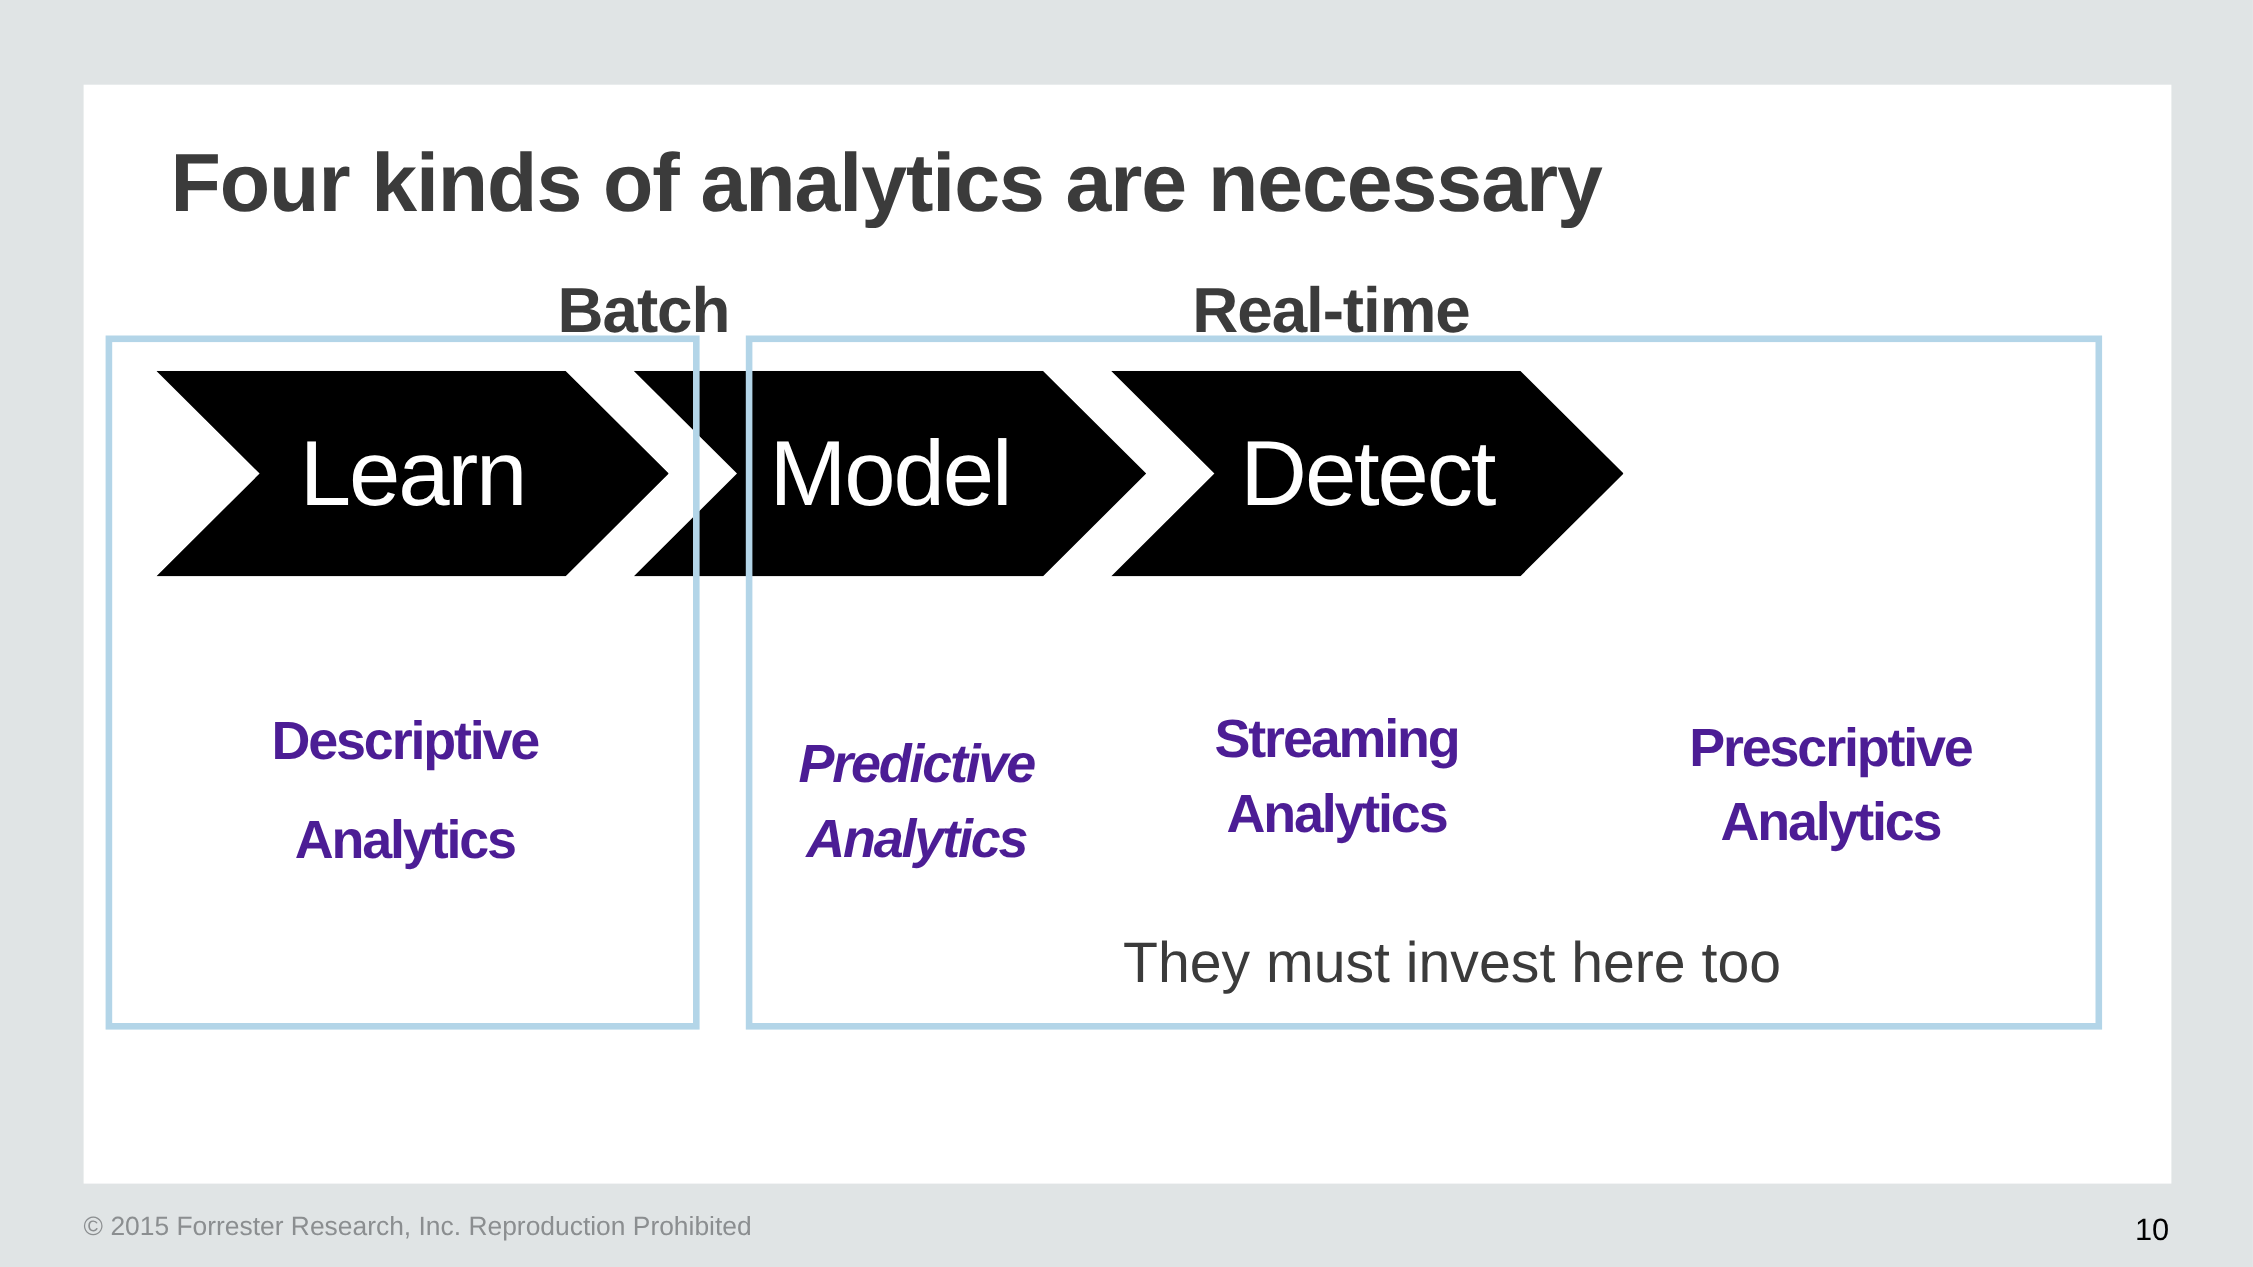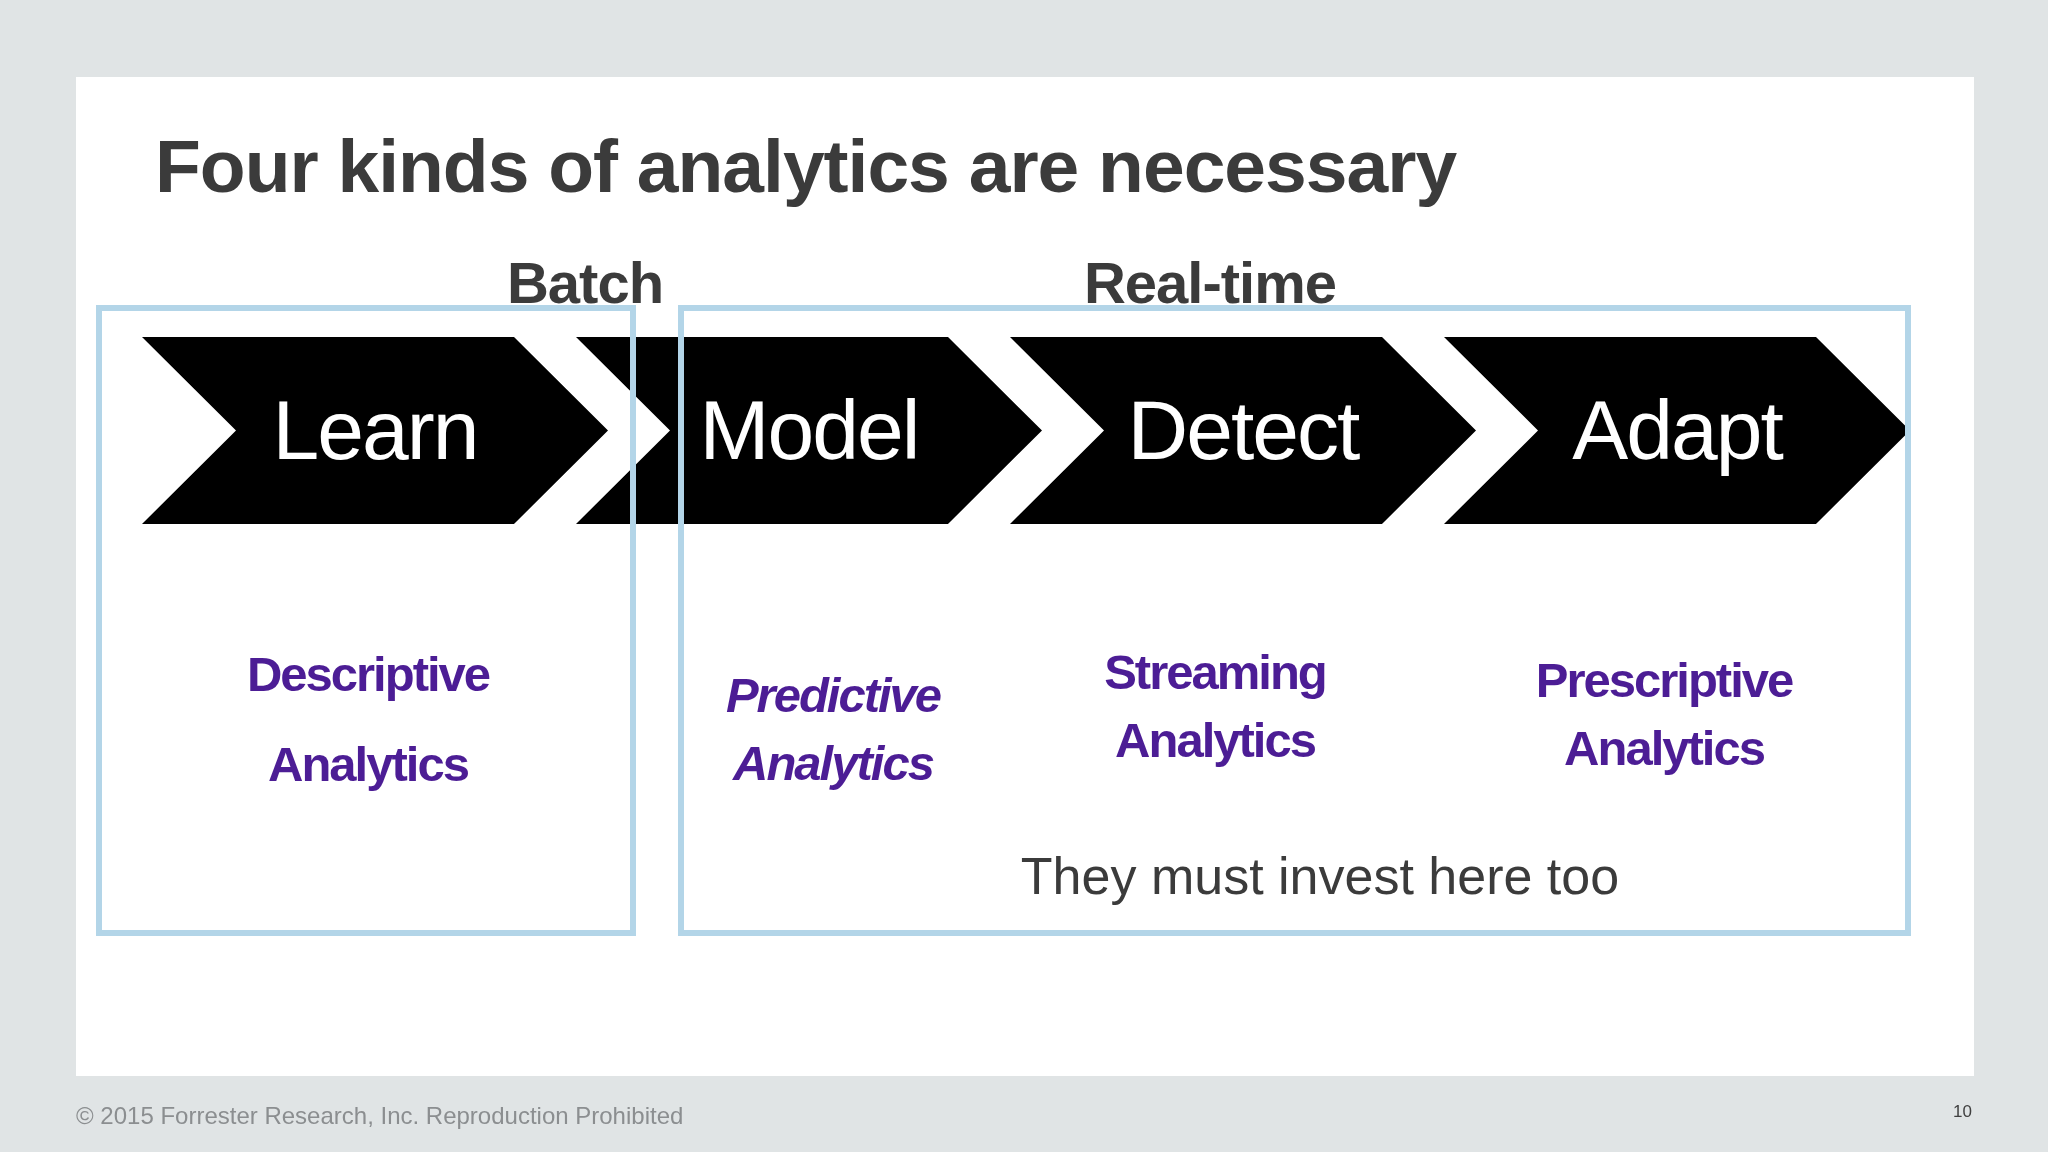--- a/index.html
+++ b/index.html
@@ -166,9 +166,6 @@
   <div class="chevron c3">
     <span class="chevron-label">Detect</span>
   </div>
-  <div class="chevron c4">
-    <span class="chevron-label">Adapt</span>
-  </div>
 
 
   <div class="cat-label descriptive">

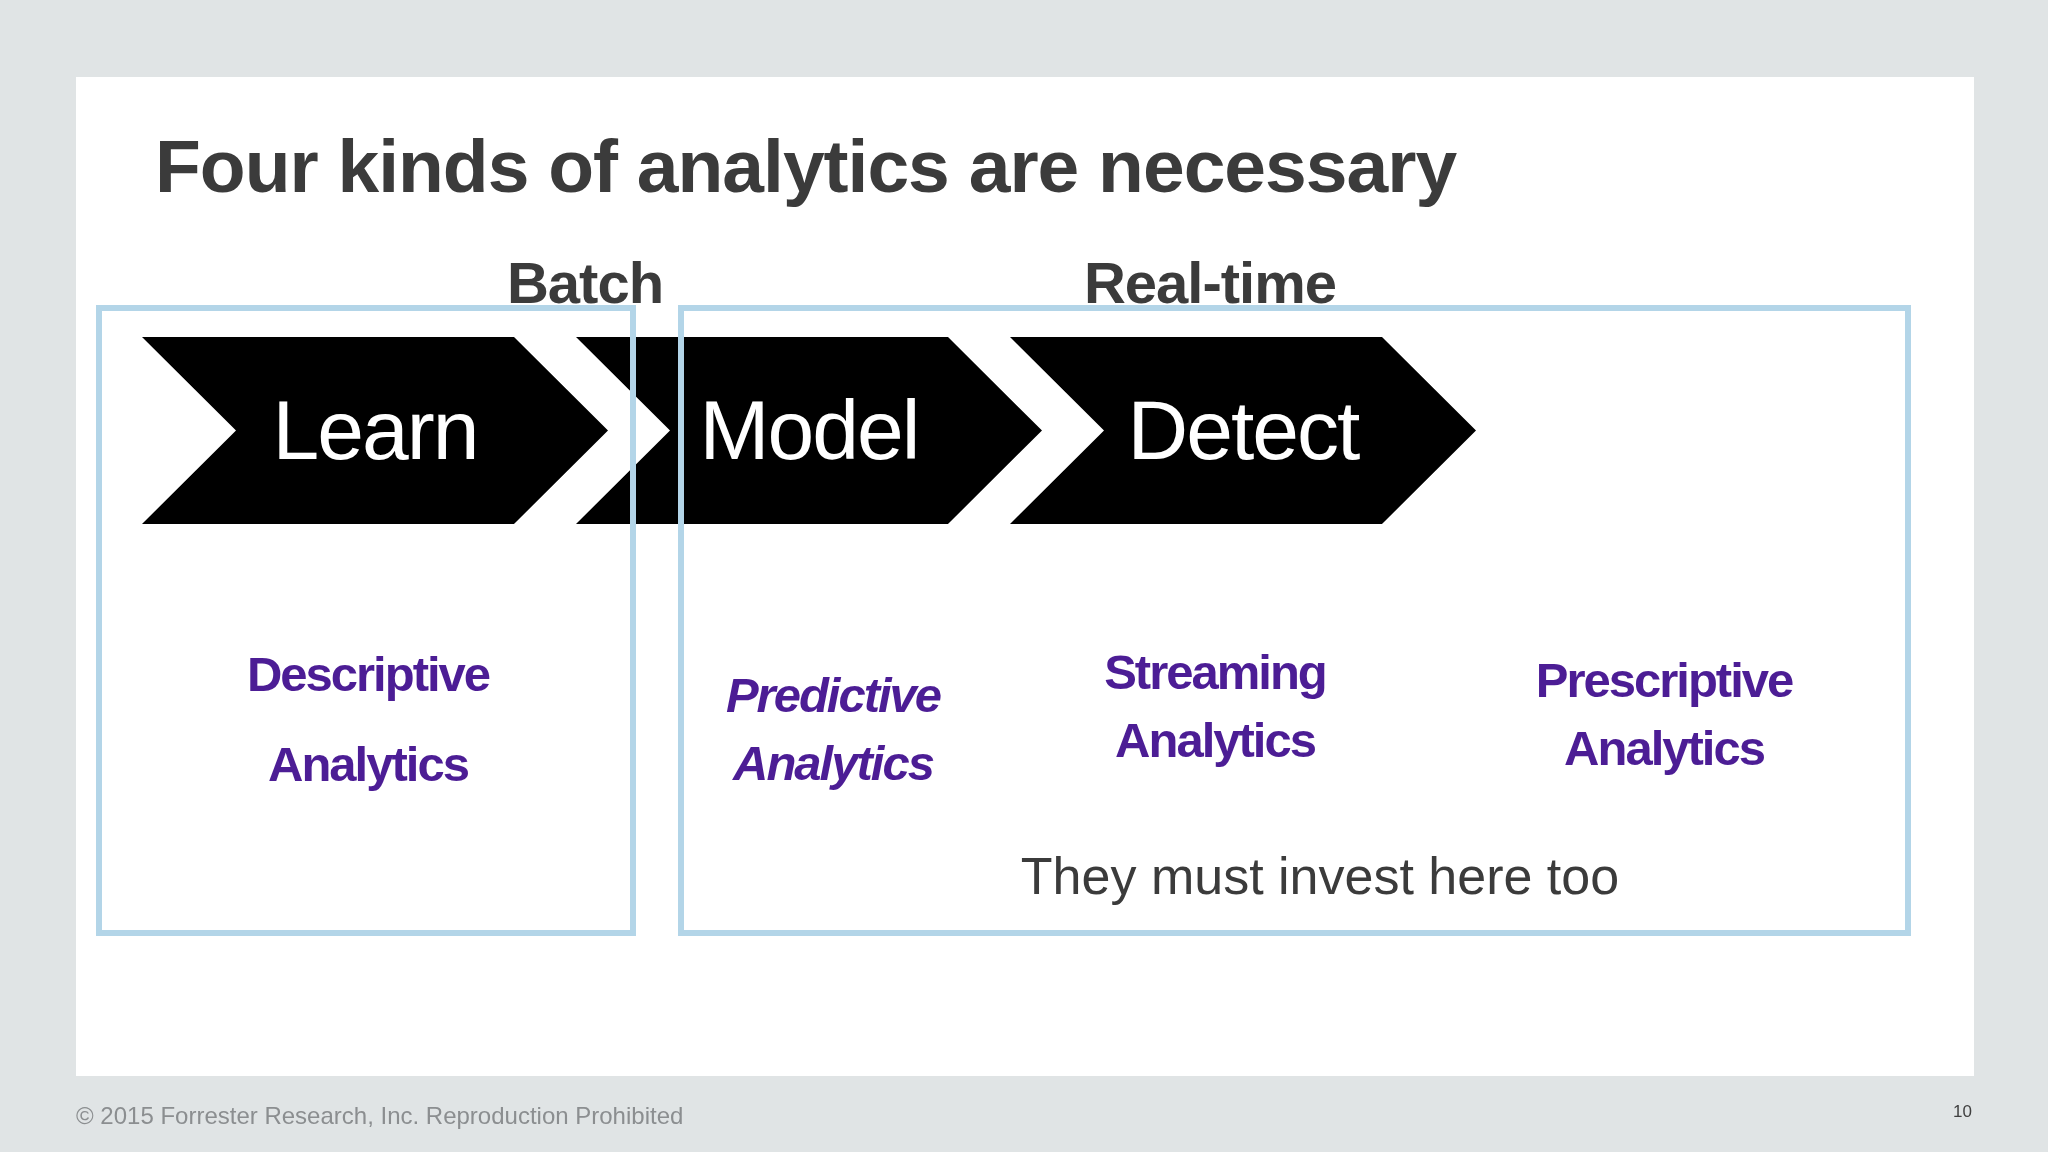--- a/index.html
+++ b/index.html
@@ -137,8 +137,8 @@
   .footer-page {
     position: absolute;
     right: 76px; top: 1102px;
-    font-size: 17px;
-    color: #404040;
+    font-size: 28px;
+    color: #000000;
     margin-left: 33px;
   }
 </style>

